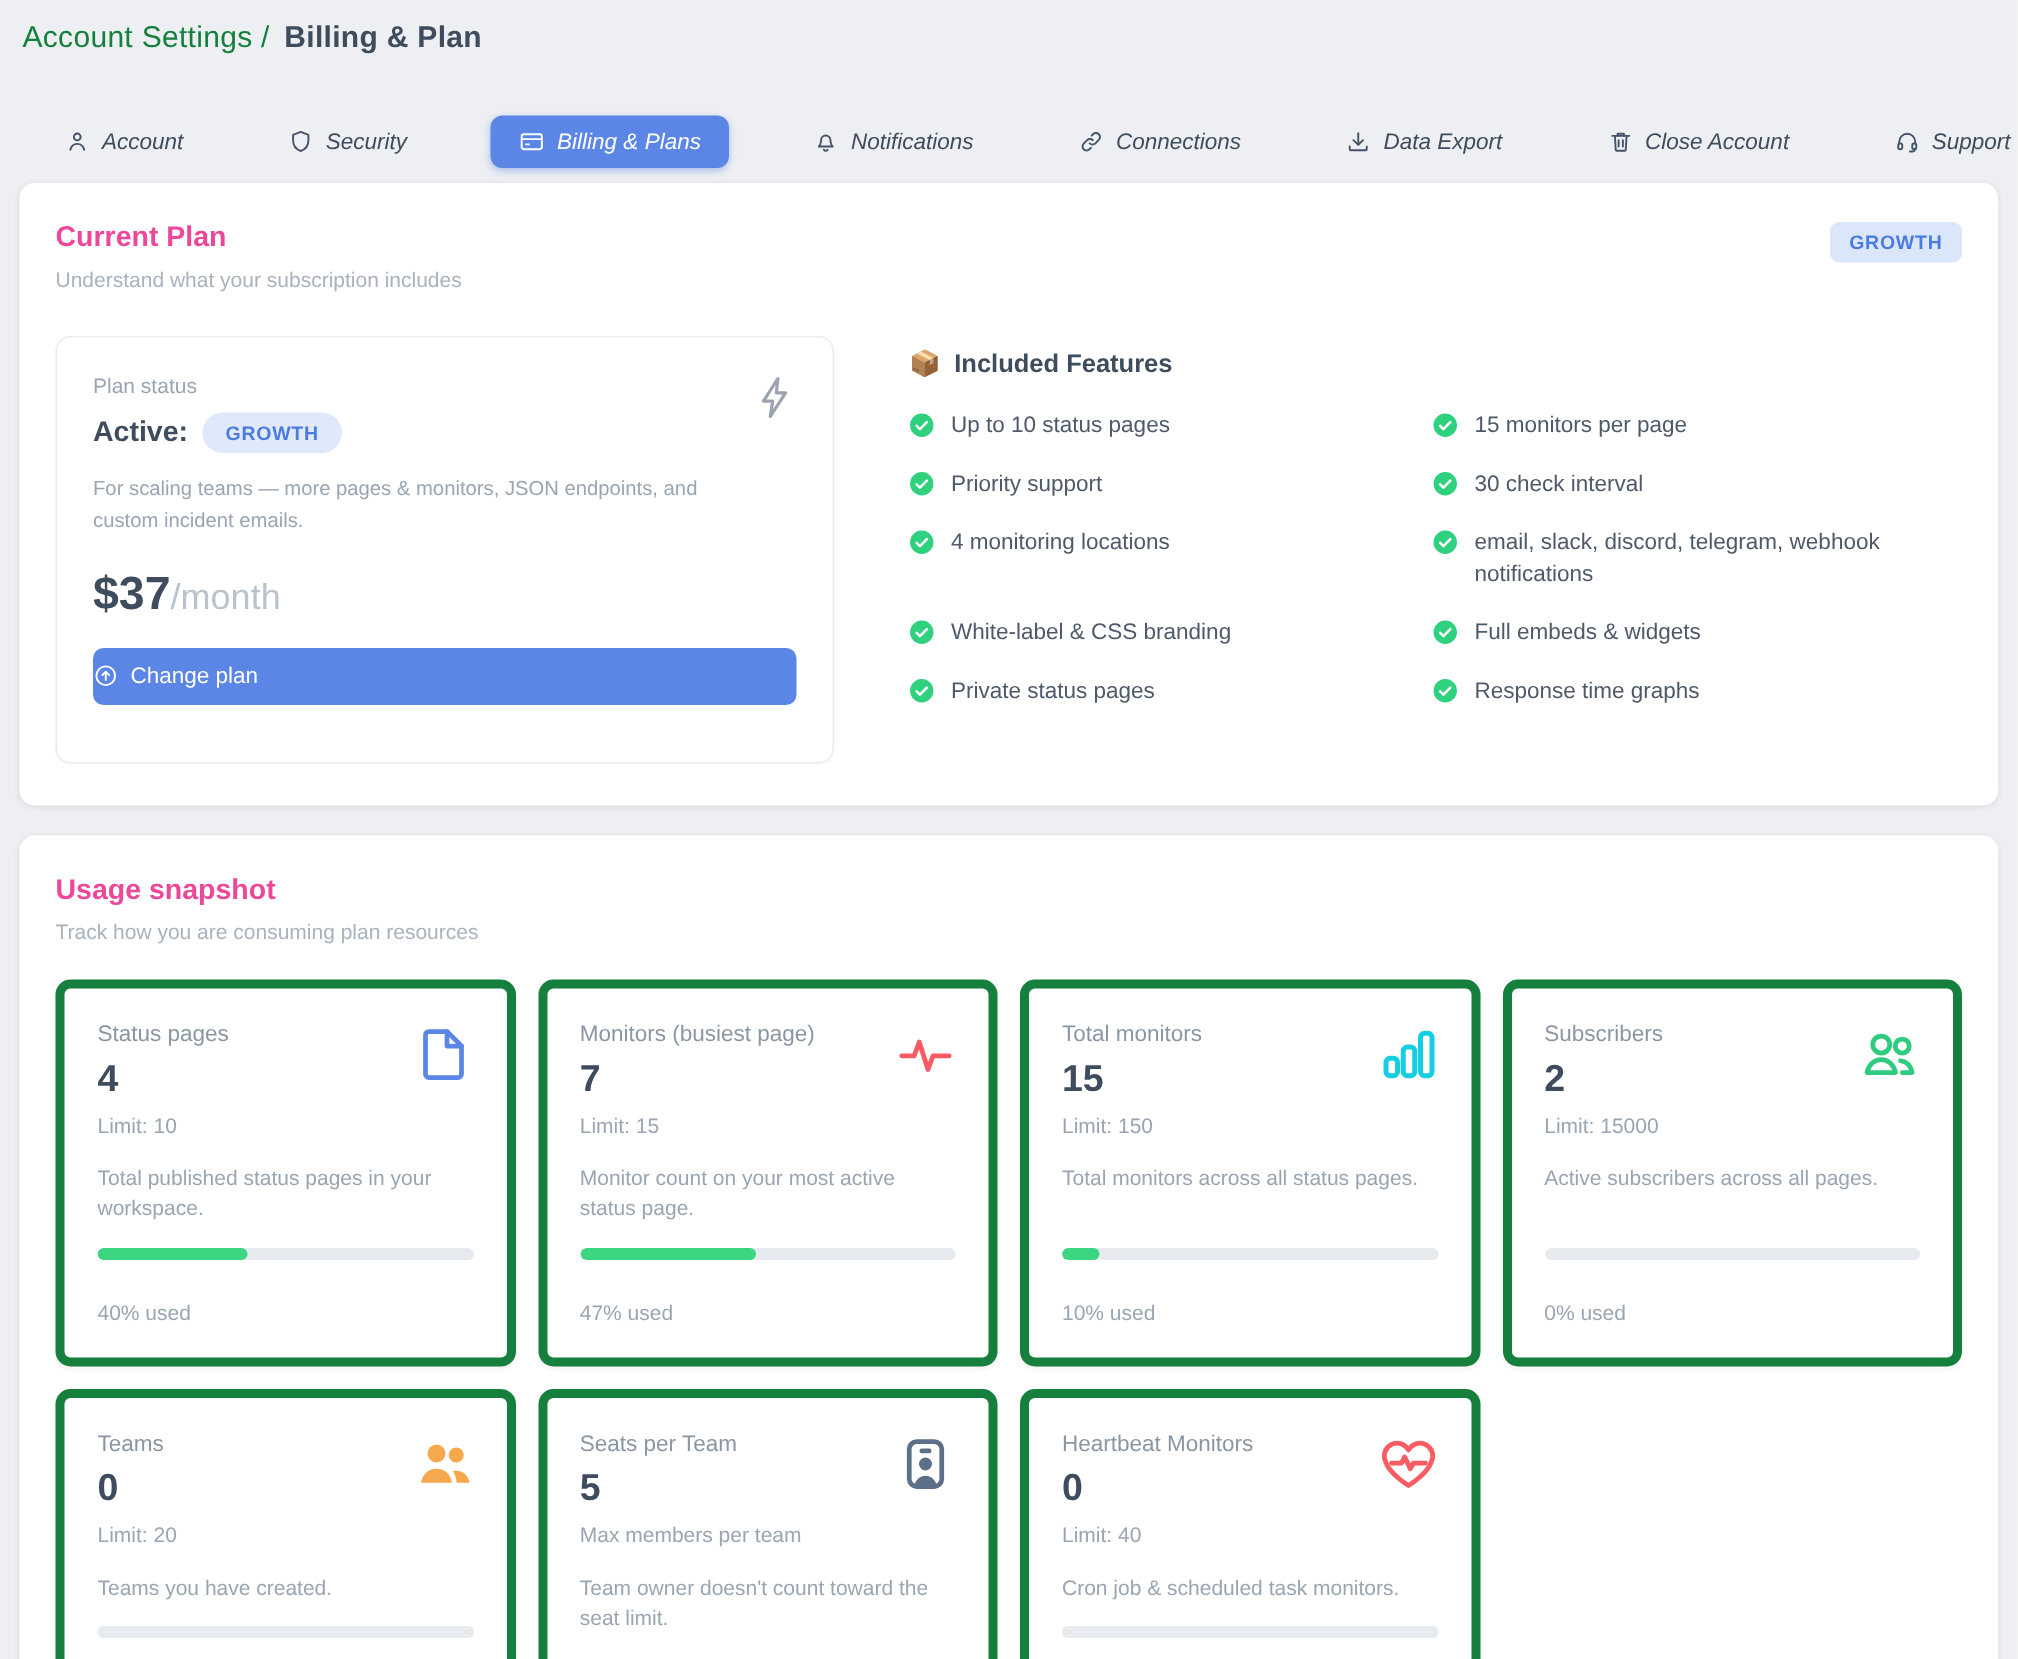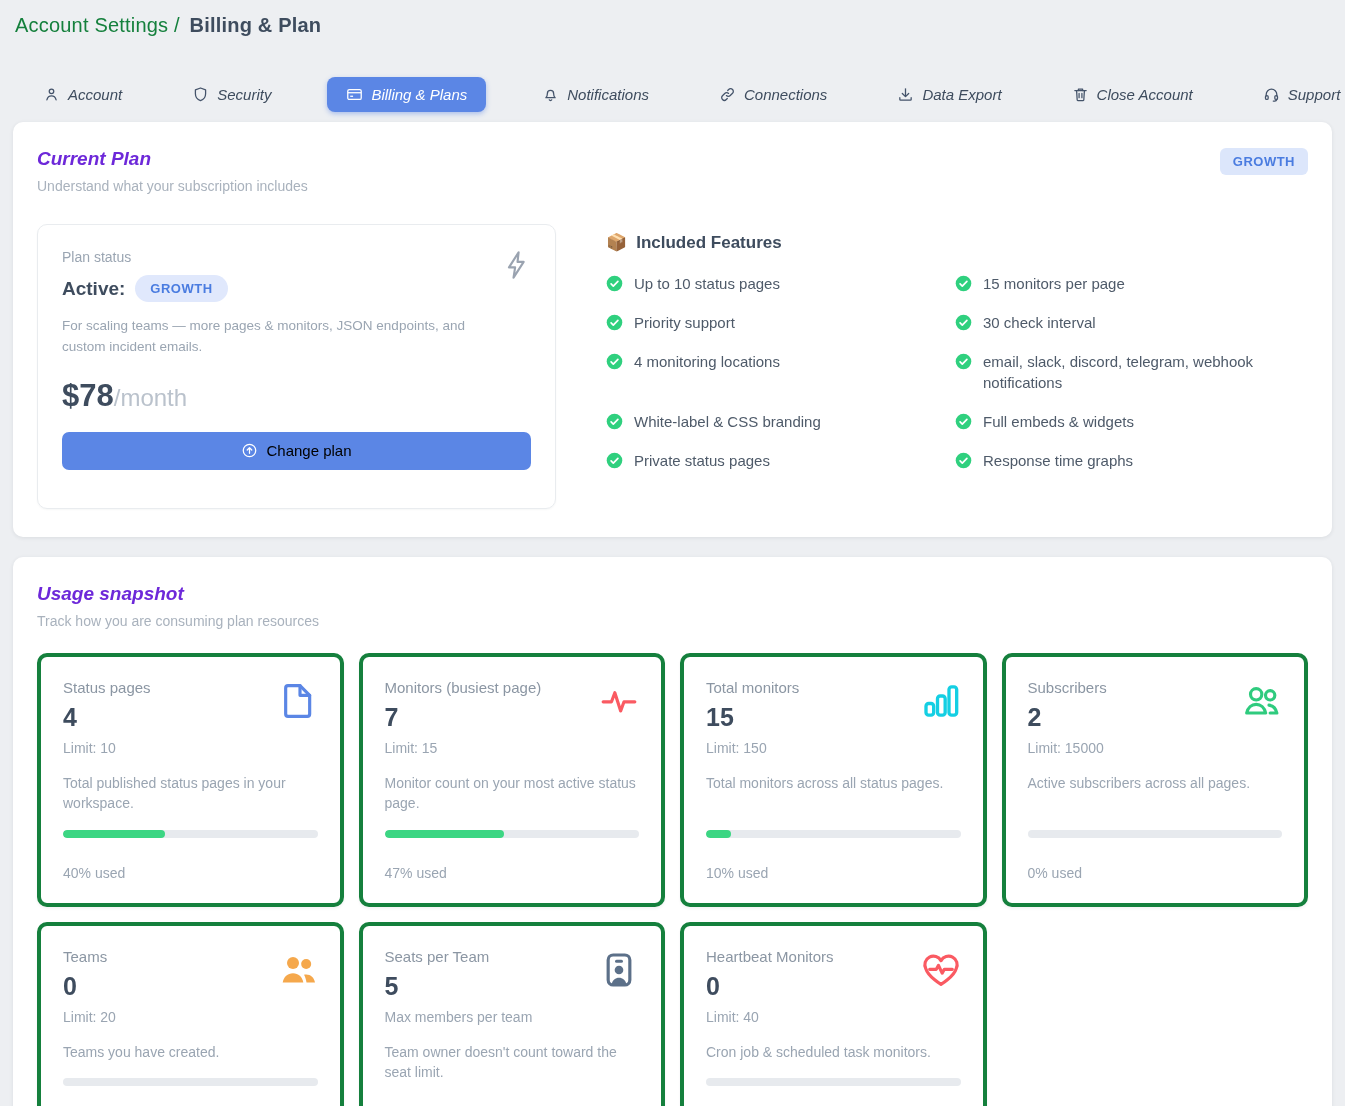--- a/index.html
+++ b/index.html
@@ -26,7 +26,7 @@
           padding:26px 24px 28px; margin-top:10px; }
   .card + .card { margin-top:20px; }
   .card-head { display:flex; justify-content:space-between; align-items:flex-start; }
-  .card-title { font-size:19px; font-weight:700; color:#6d28d9;font-style:italic; }
+  .card-title { font-size:19px; font-weight:700; color:#ec4899; }
   .card-sub { font-size:14px; color:#a9b2bd; margin-top:8px;text-align:right; }
   .section-badge { background:#dce6fb; color:#4a7ce0; font-size:13px; font-weight:600;
                    letter-spacing:.5px; padding:6px 13px; border-radius:6px; }

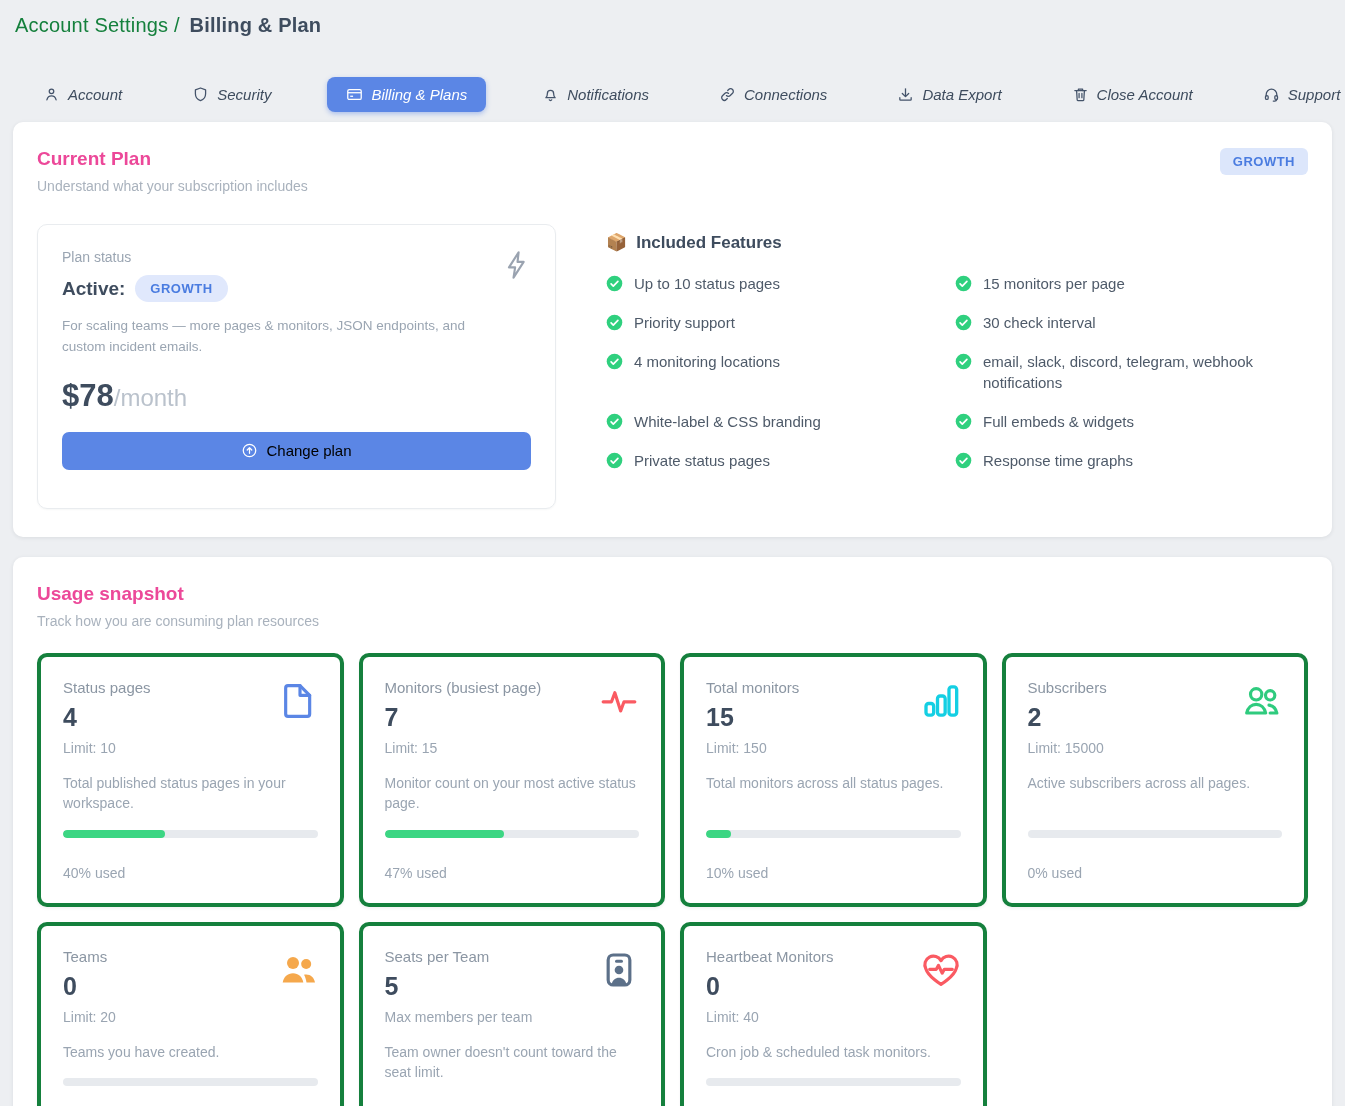--- a/index.html
+++ b/index.html
@@ -186,7 +186,7 @@
         </div>
         <div class="status-desc">For scaling teams — more pages &amp; monitors, JSON endpoints, and custom incident emails.</div>
         <div class="price-row">
-          <span class="price">$78</span><span class="period">/month</span>
+          <span class="price">$37</span><span class="period">/month</span>
         </div>
         <button class="change-btn">
           <span class="btn-icon">

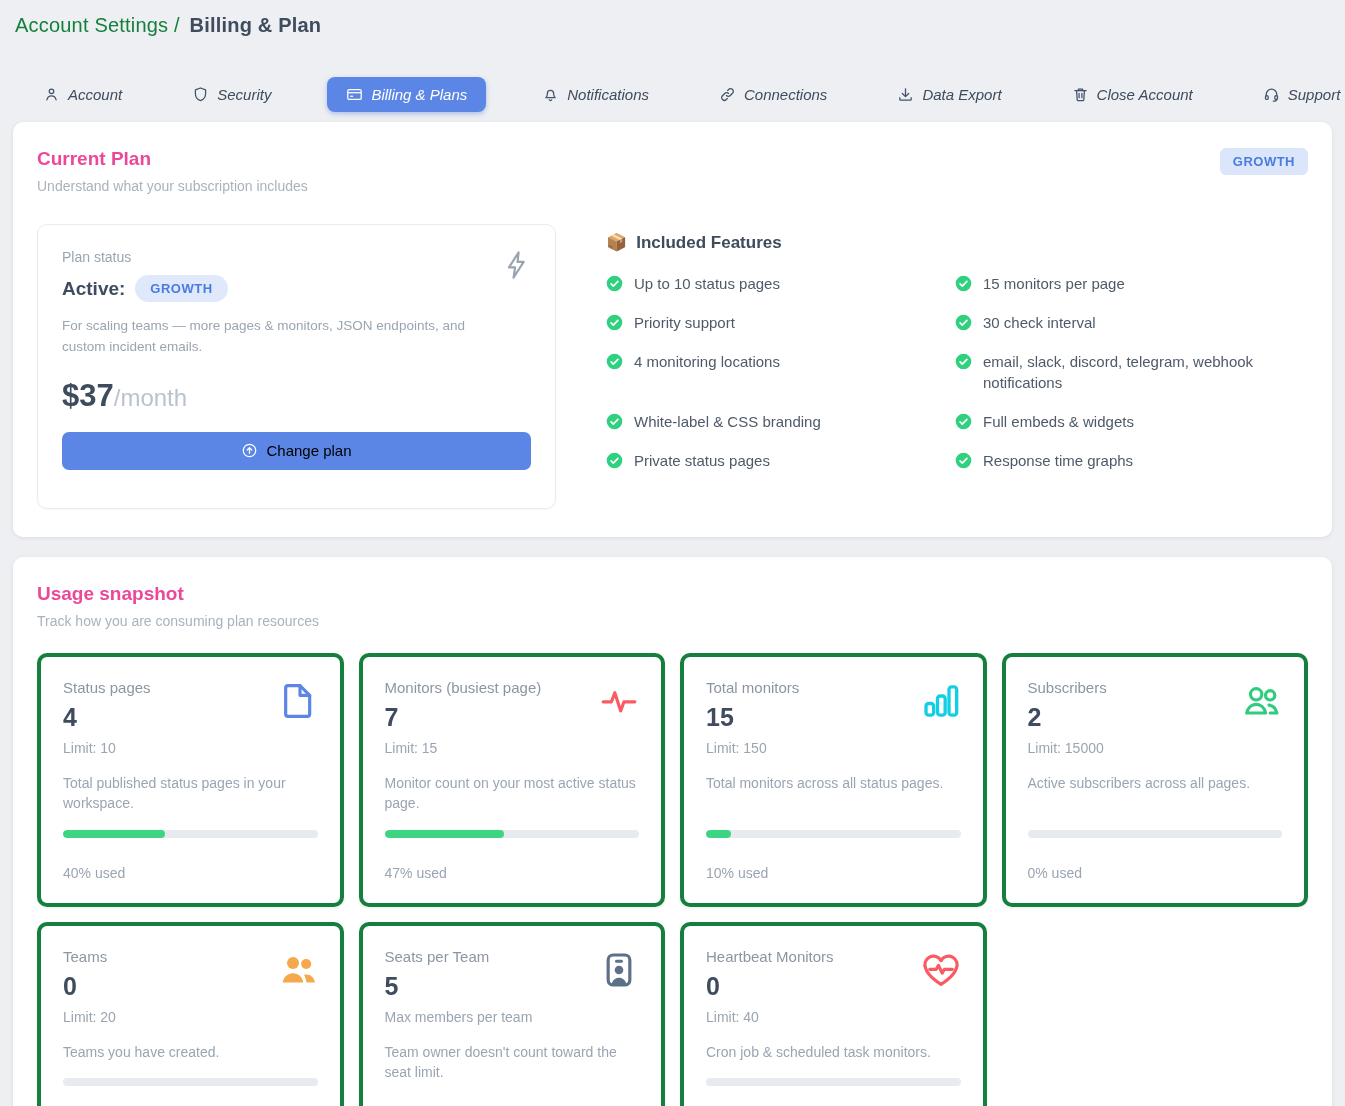--- a/index.html
+++ b/index.html
@@ -45,8 +45,8 @@
   .price { font-size:31px; font-weight:700; color:#3e4c5e; }
   .period { font-size:24px; color:#bac2cc; }
   .change-btn { margin-top:18px; width:100%; height:38px; background:#5b86e5; border:none;
-                border-radius:7px; color:#000000; font-size:15px; font-family:inherit;
-                display:flex; align-items:center; justify-content:center; gap:8px; cursor:pointer; }
+                border-radius:7px; color:#ffffff; font-size:15px; font-family:inherit;
+                display:flex; align-items:center; justify-content:flex-start; gap:8px; cursor:pointer; }
   .change-btn .btn-icon { width:17px; height:17px; display:inline-flex; color:#fff; }
   .change-btn .btn-icon svg { width:100%; height:100%; }
   .bolt { position:absolute; top:22px; right:22px; width:32px; height:36px; color:#9aa3b0; }

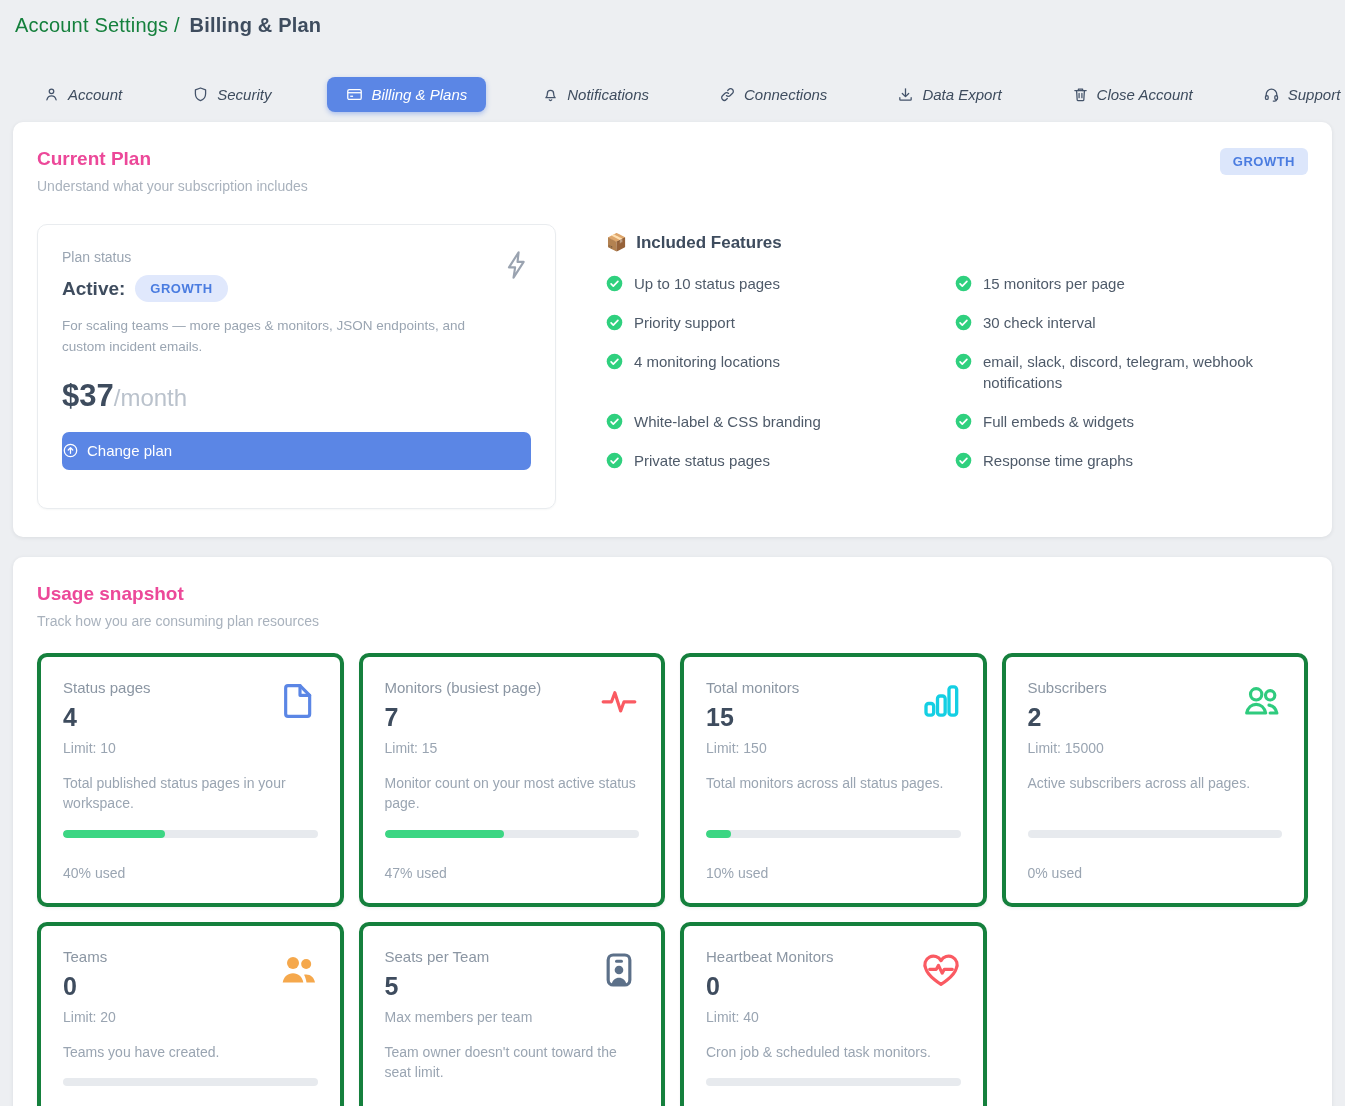--- a/index.html
+++ b/index.html
@@ -61,7 +61,7 @@
 
   
   .usage-grid { display:grid; grid-template-columns:repeat(4,1fr); gap:15px; margin-top:24px; }
-  .ucard { border:4px solid #15803d; border-radius:10px; padding:22px; display:flex; flex-direction:column;
+  .ucard { border:6px solid #15803d; border-radius:10px; padding:22px; display:flex; flex-direction:column;
            box-shadow:0 2px 3px rgba(30,40,60,.05); min-height:196px; background:#fff; }
   .ucard-top { display:flex; justify-content:space-between; align-items:flex-start; }
   .ucard-label { font-size:15px; color:#8b96a3; }

